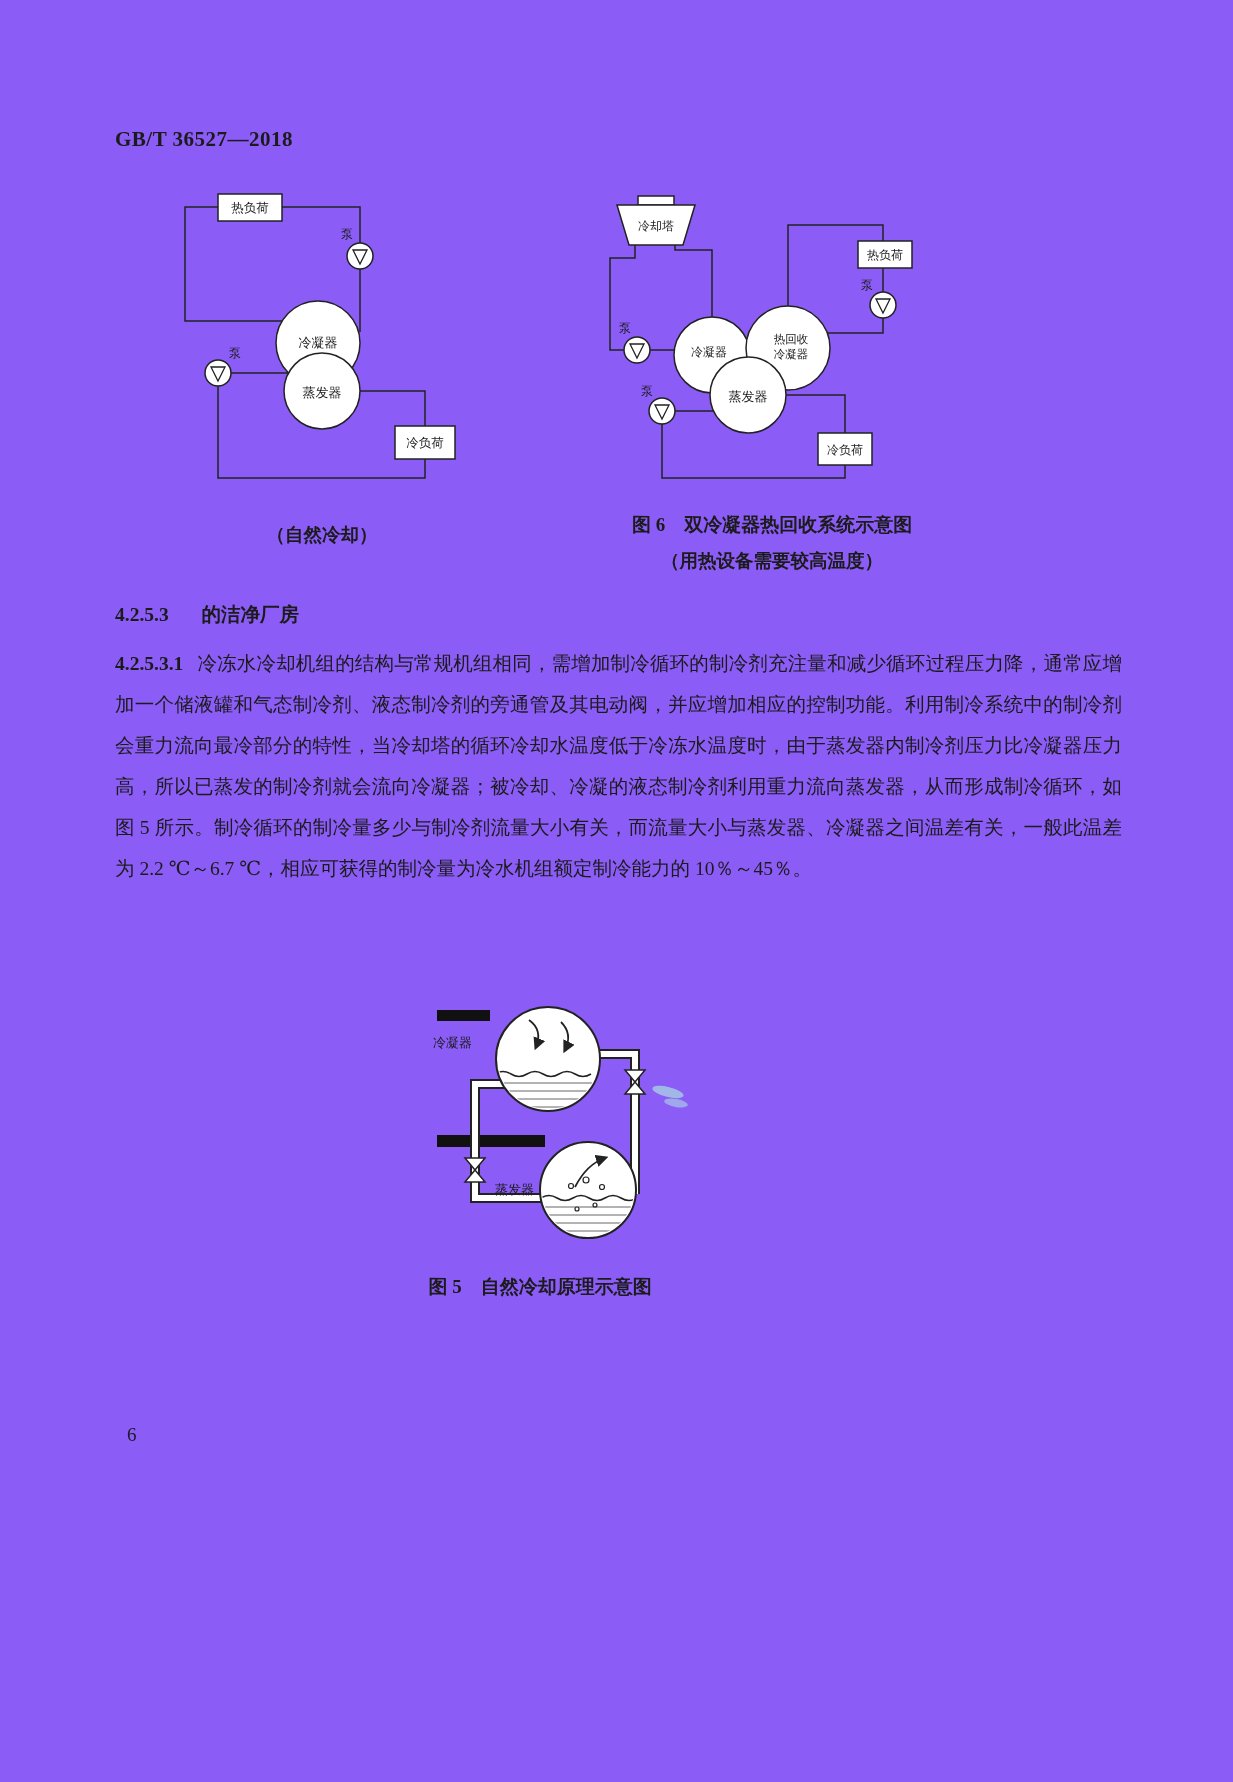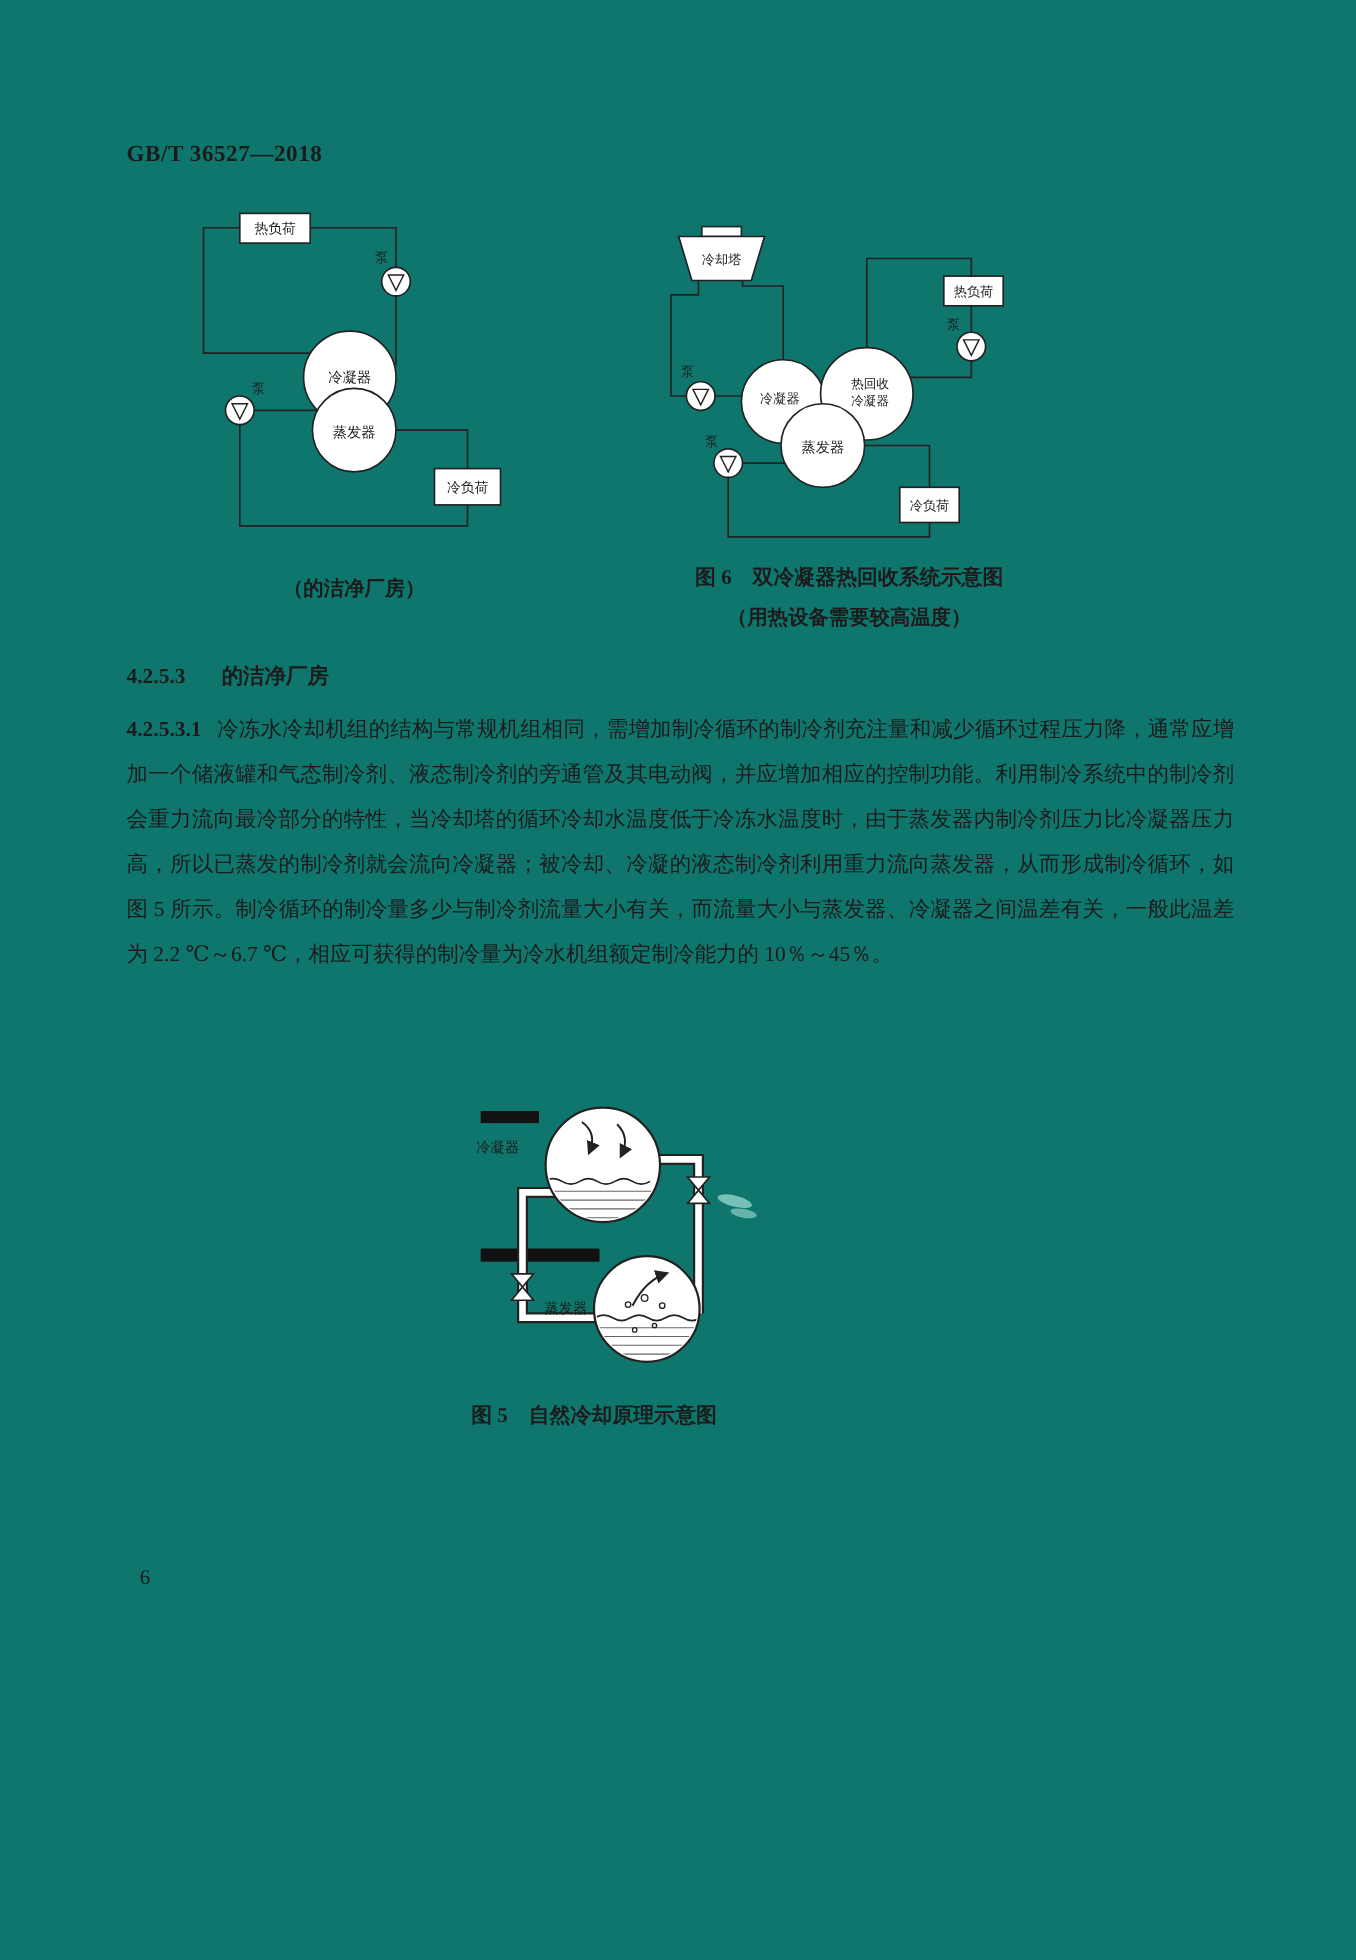--- a/index.html
+++ b/index.html
@@ -5,7 +5,7 @@
   * { margin:0; padding:0; box-sizing:border-box; }
   html,body { background:#e9e9e9; }
   body { font-family:"Liberation Serif","DejaVu Serif",serif; color:#1b1b1b; }
-  .page { position:relative; width:1233px; height:1782px; background:#0f766e; margin:0 auto; overflow:hidden; }
+  .page { position:relative; width:1233px; height:1782px; background:#8b5cf6; margin:0 auto; overflow:hidden; }
   .std-header { position:absolute; left:115px; top:127px; font-size:21px; font-weight:bold; letter-spacing:.5px; }
   .fig { position:absolute; }
   .fig3 { left:165px; top:186px; }

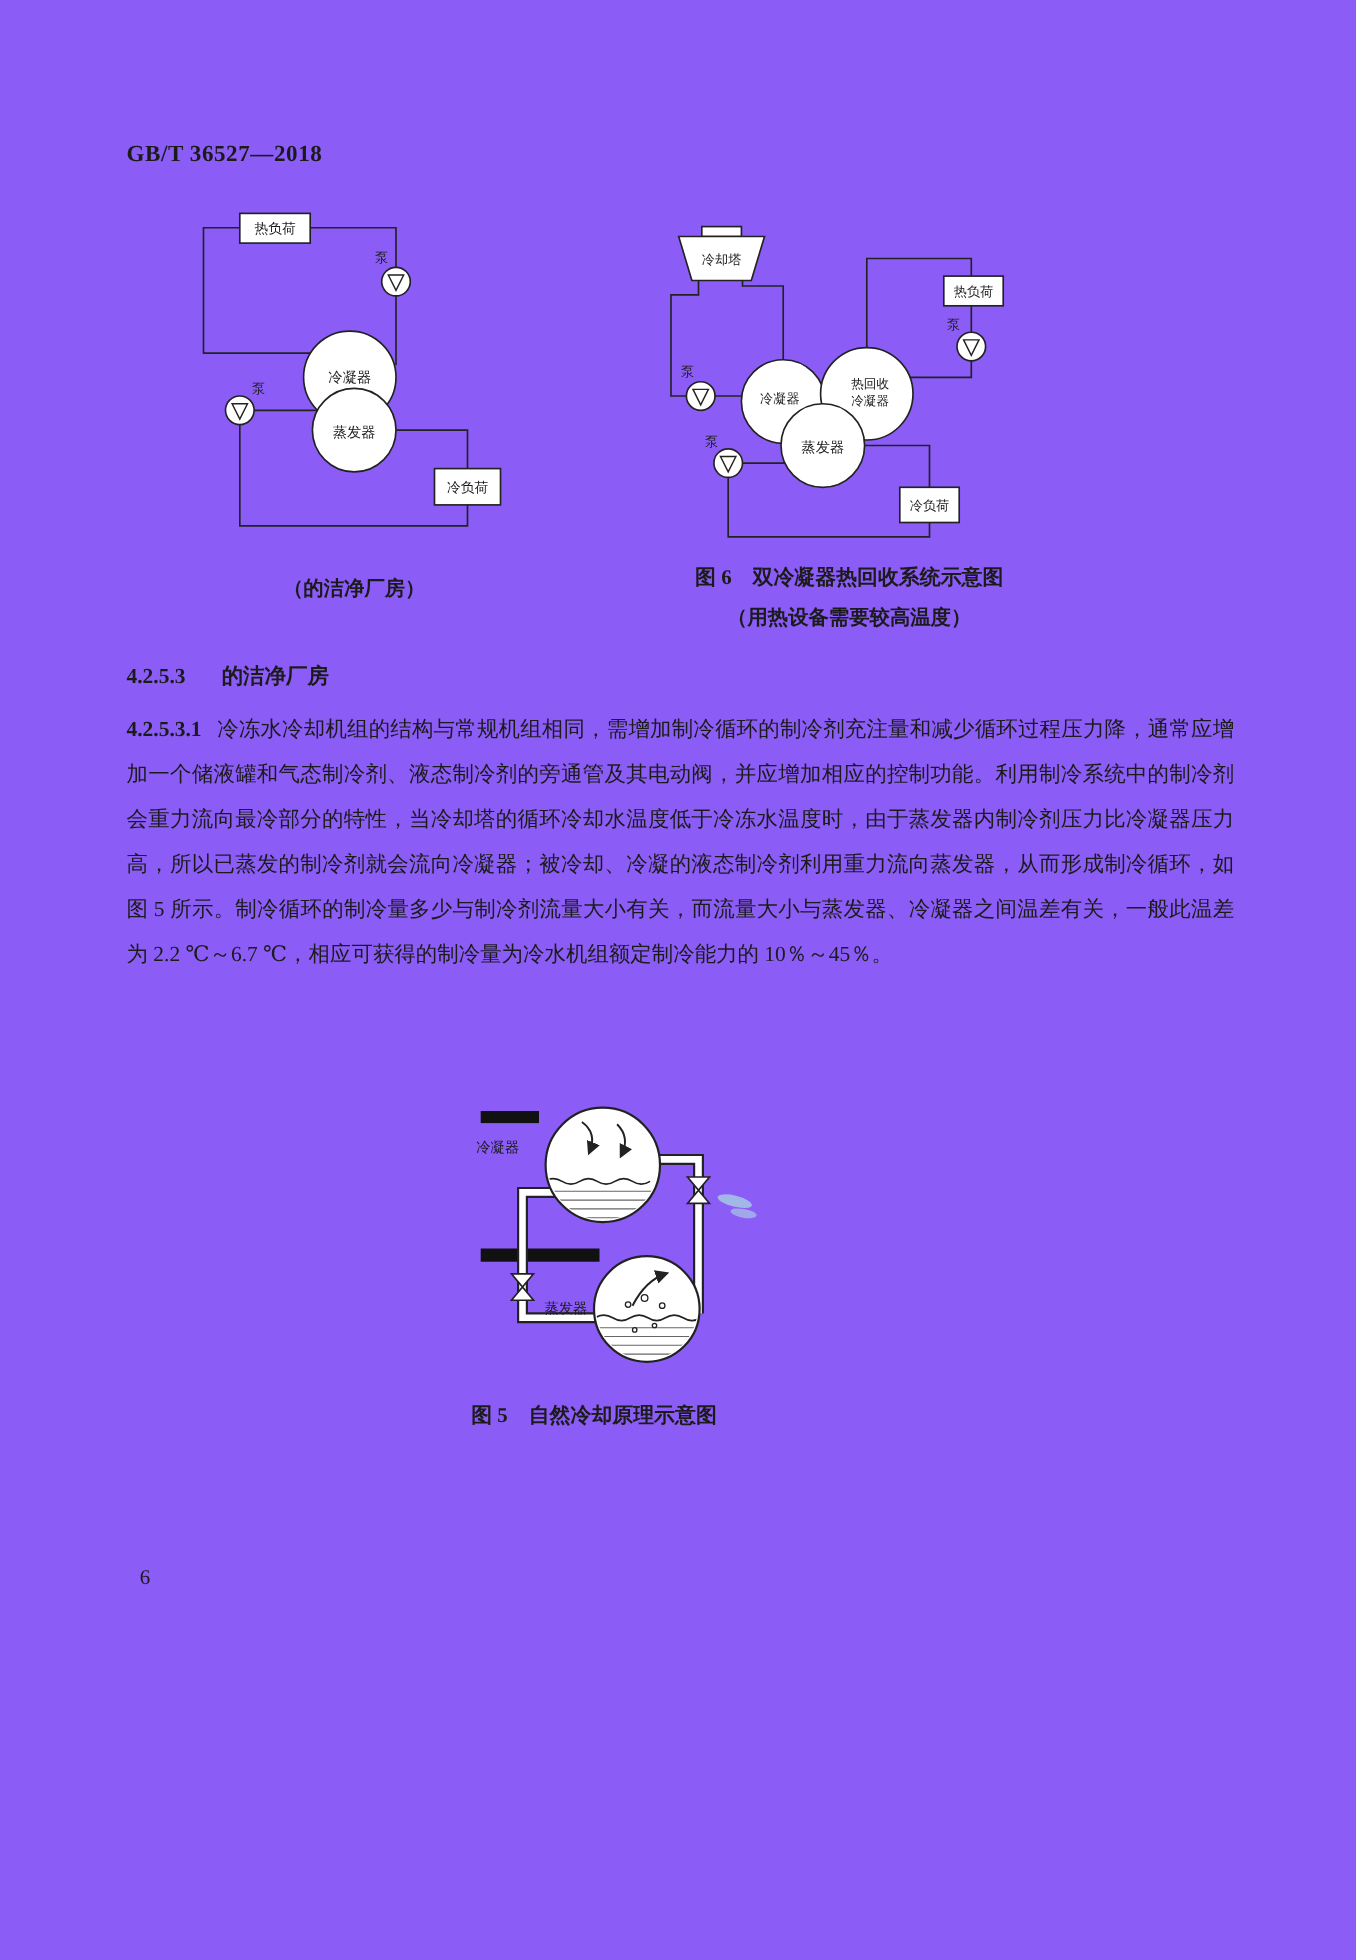--- a/index.html
+++ b/index.html
@@ -9,7 +9,7 @@
   .std-header { position:absolute; left:115px; top:127px; font-size:21px; font-weight:bold; letter-spacing:.5px; }
   .fig { position:absolute; }
   .fig3 { left:165px; top:186px; }
-  .fig4 { left:595px; top:198px; }
+  .fig4 { left:595px; top:188px; }
   .fig5 { left:425px; top:1002px; }
   .caption { position:absolute; text-align:center; font-weight:bold; font-size:19px; }
   .cap3 { left:97px; top:512px; width:450px; }

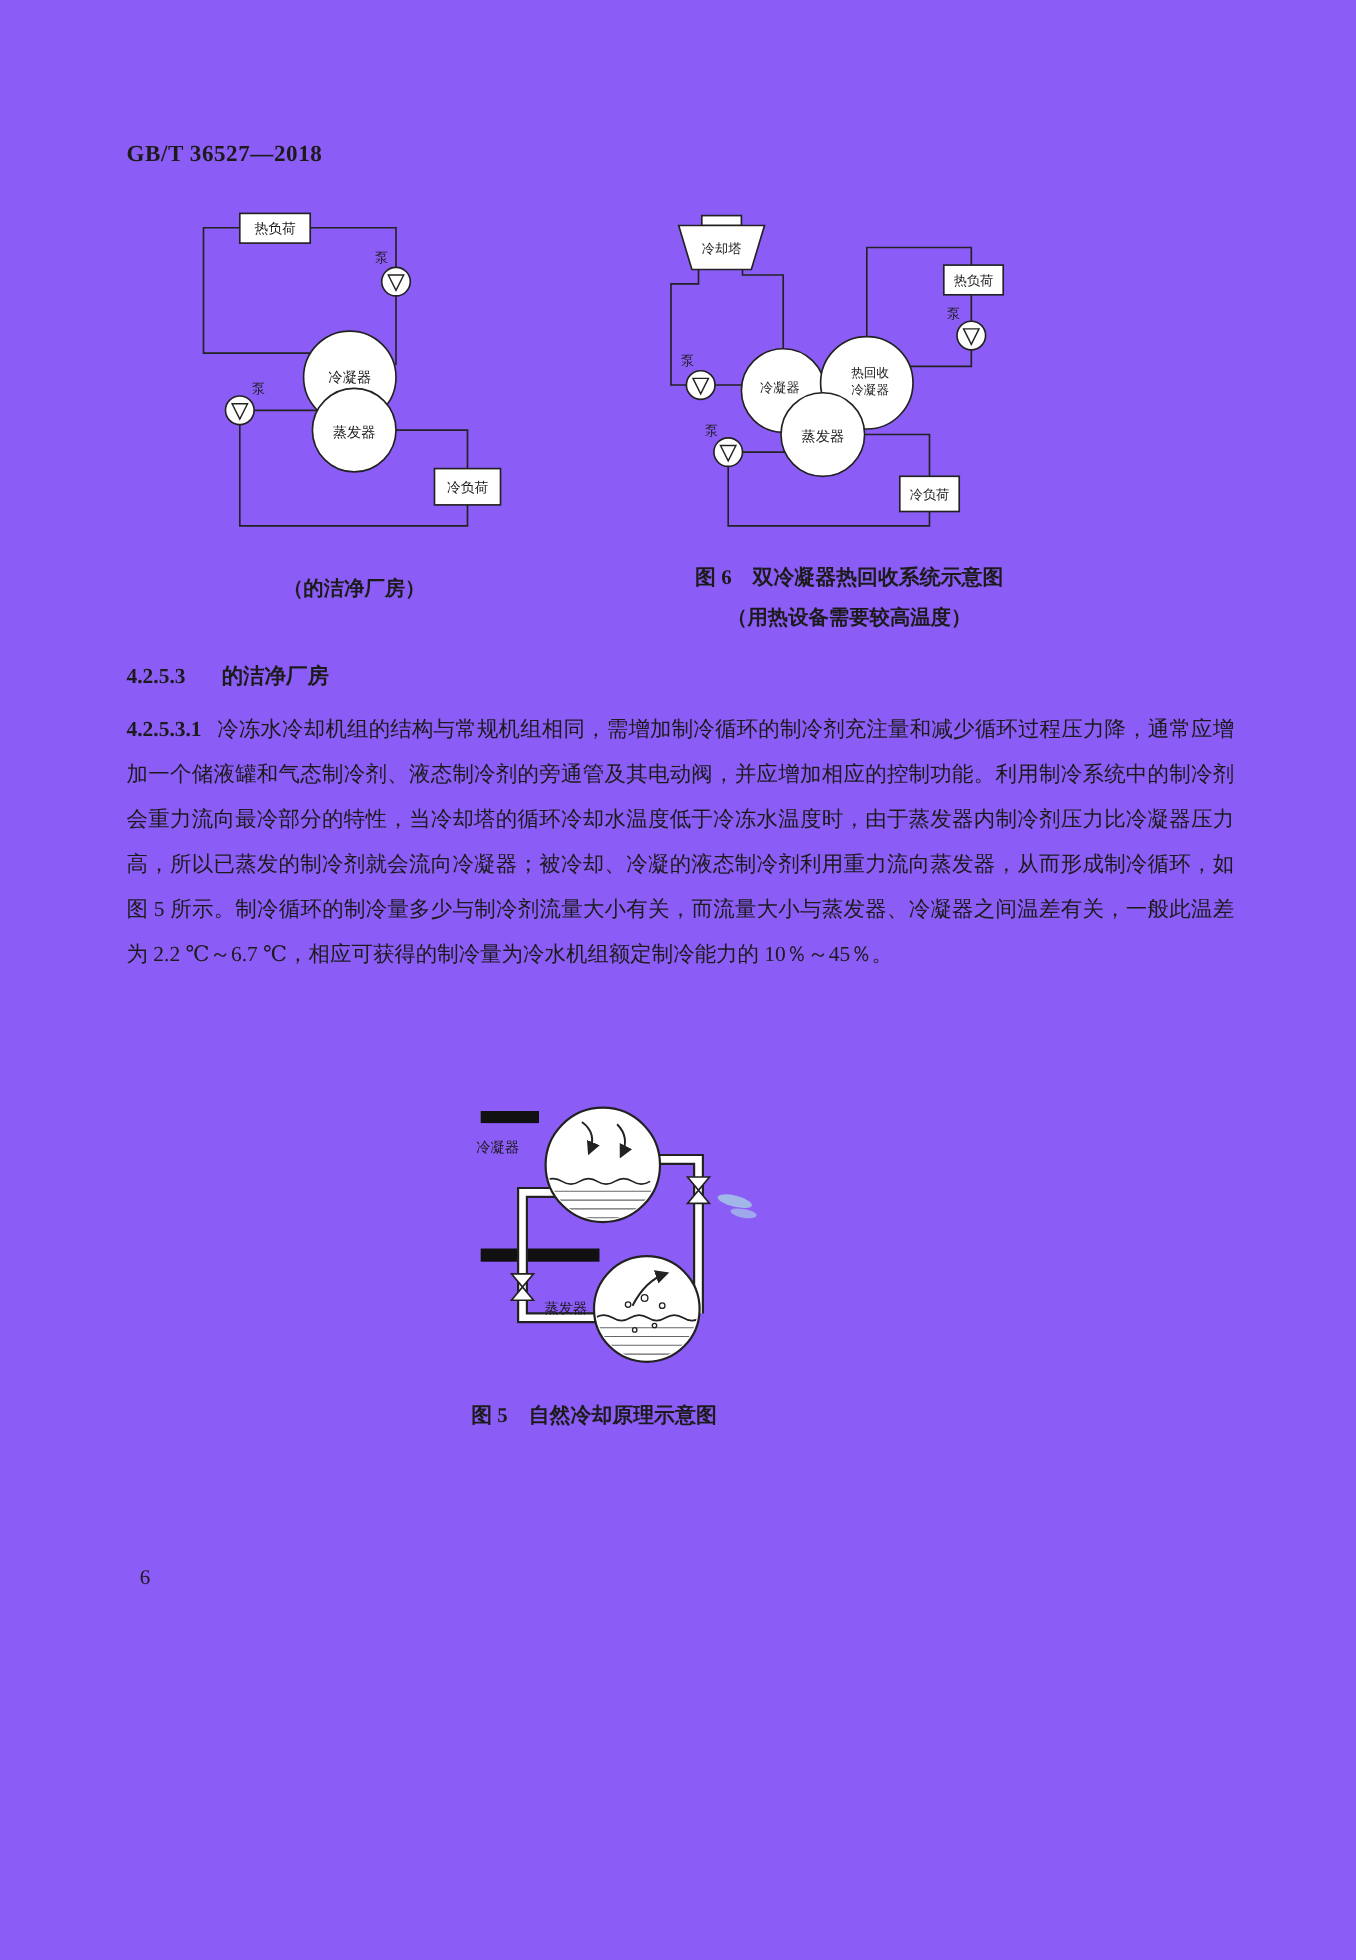--- a/index.html
+++ b/index.html
@@ -119,7 +119,7 @@
   </div>
 
   <div class="caption cap3">
-    <div class="cap-note">（的洁净厂房）</div>
+    <div class="cap-note">（自然冷却）</div>
   </div>
   <div class="caption cap4">
     <div>图 6　双冷凝器热回收系统示意图</div>

